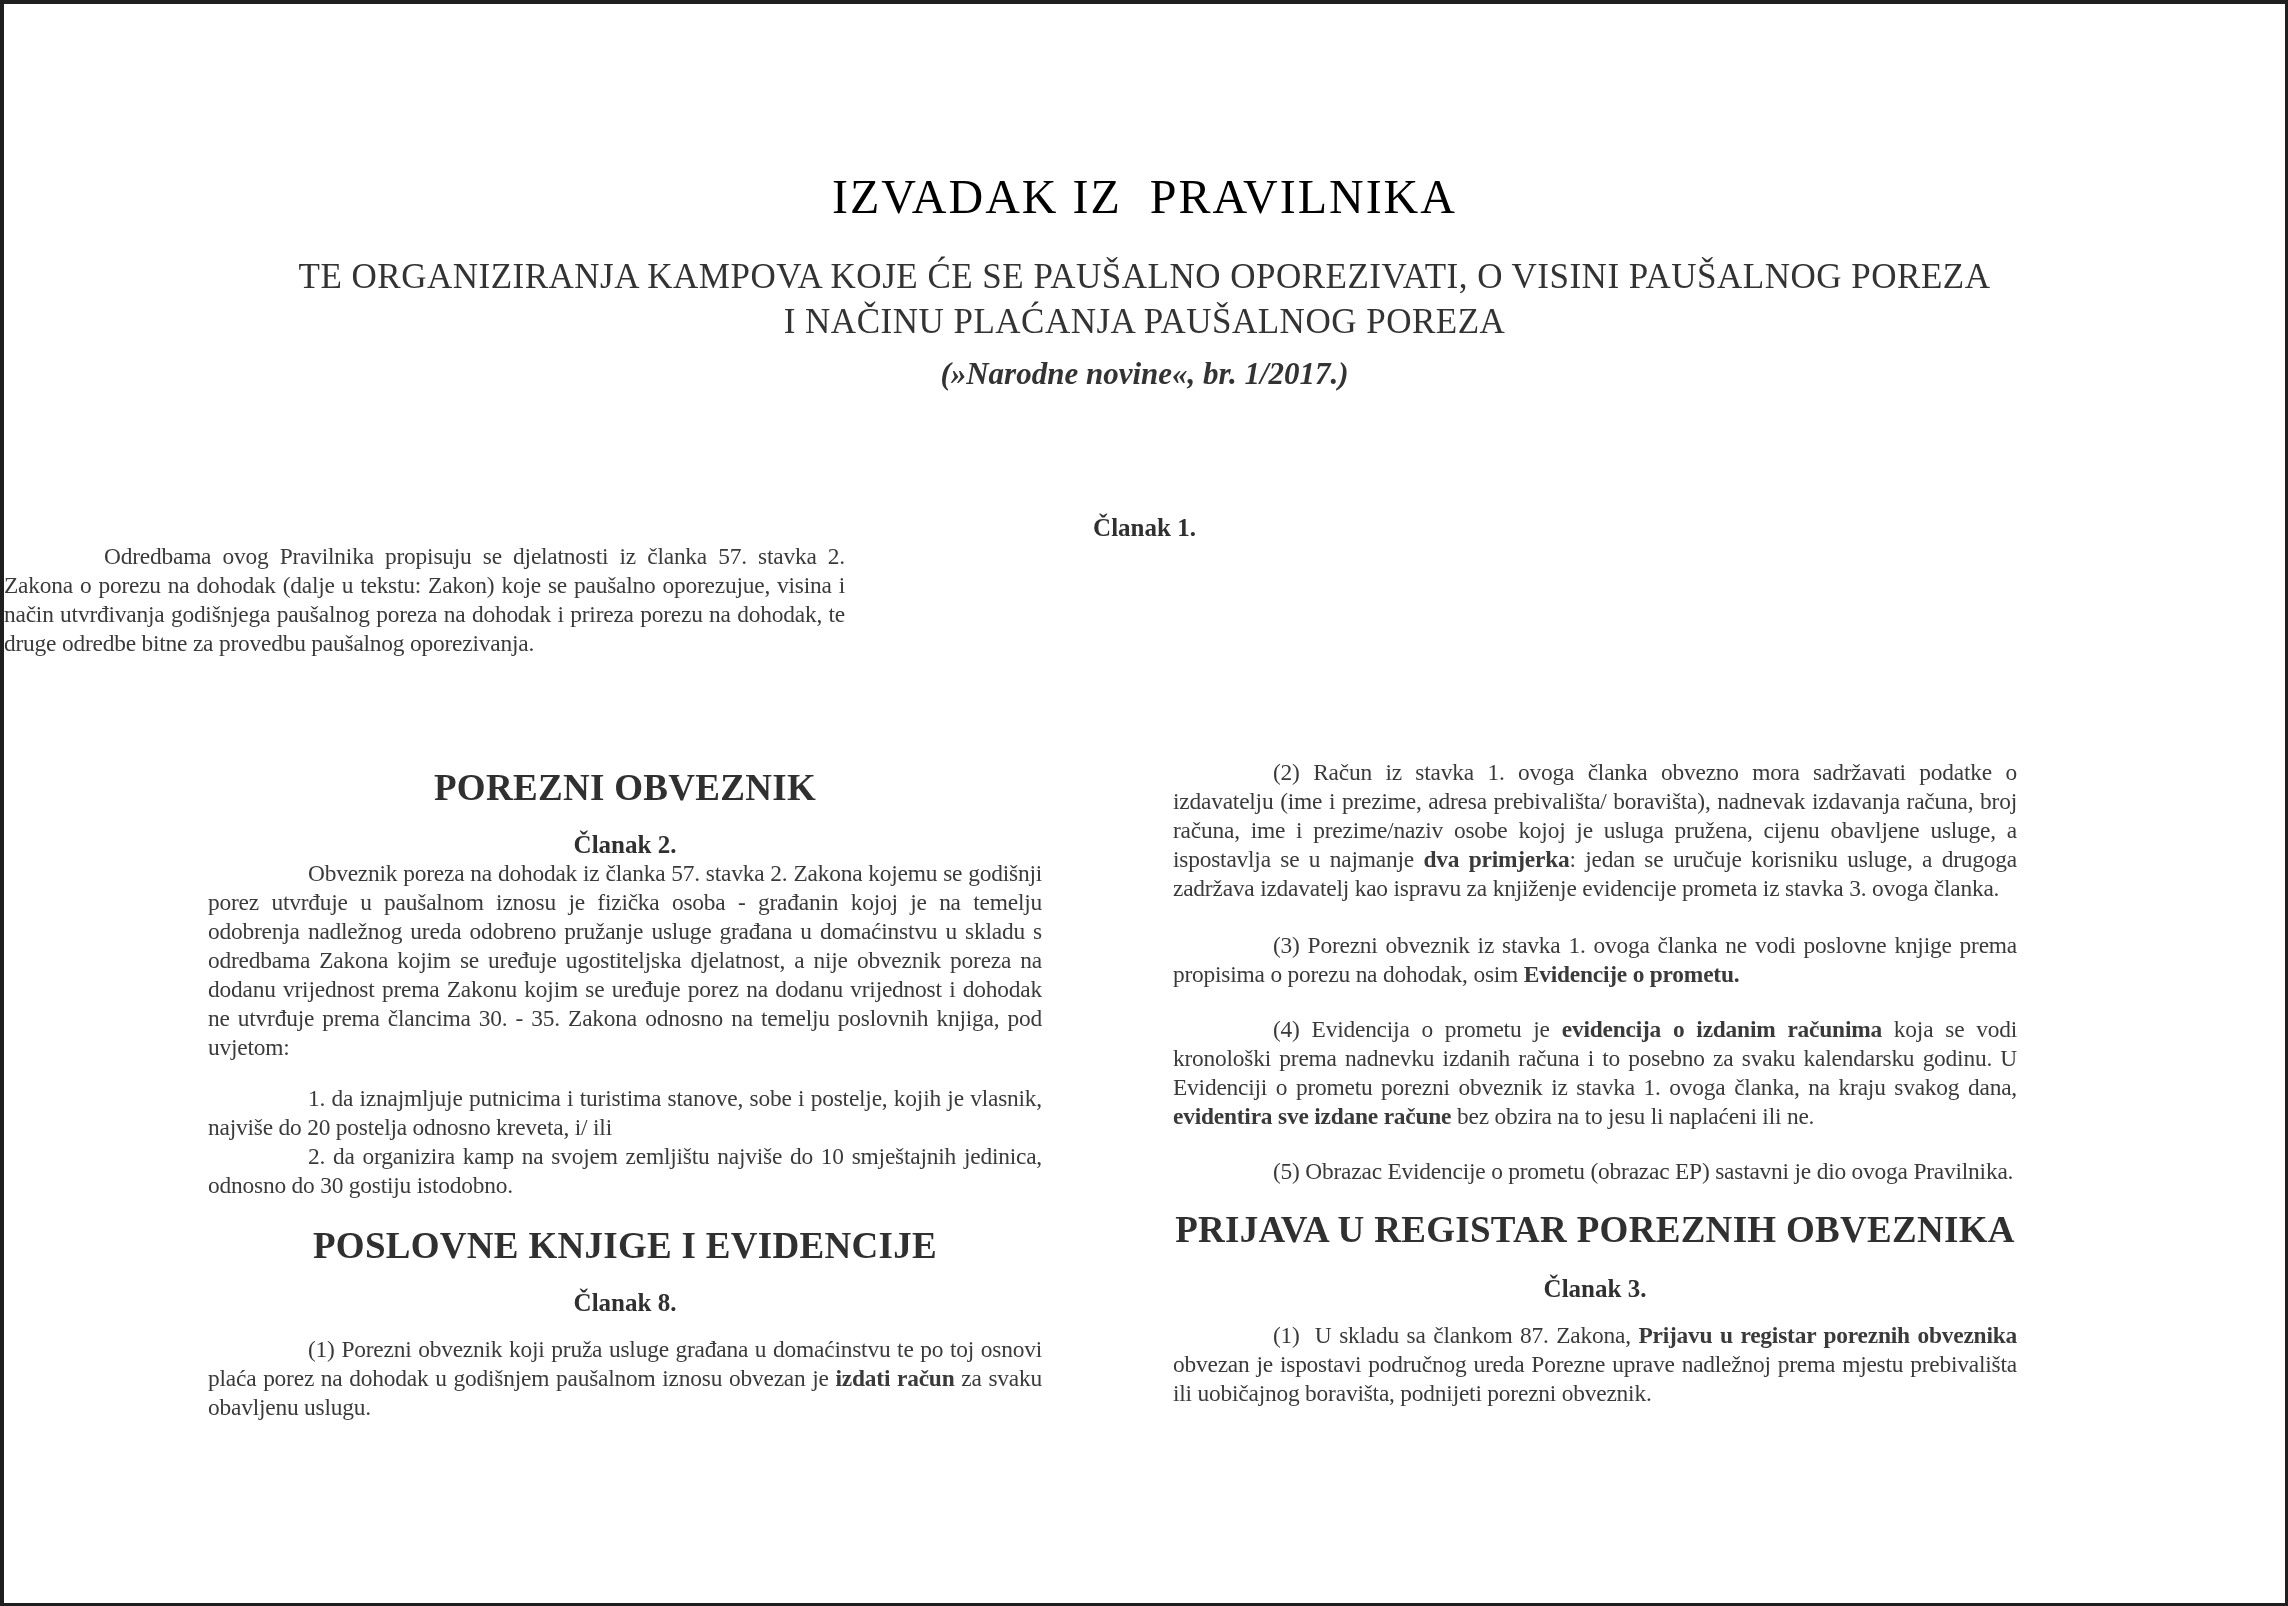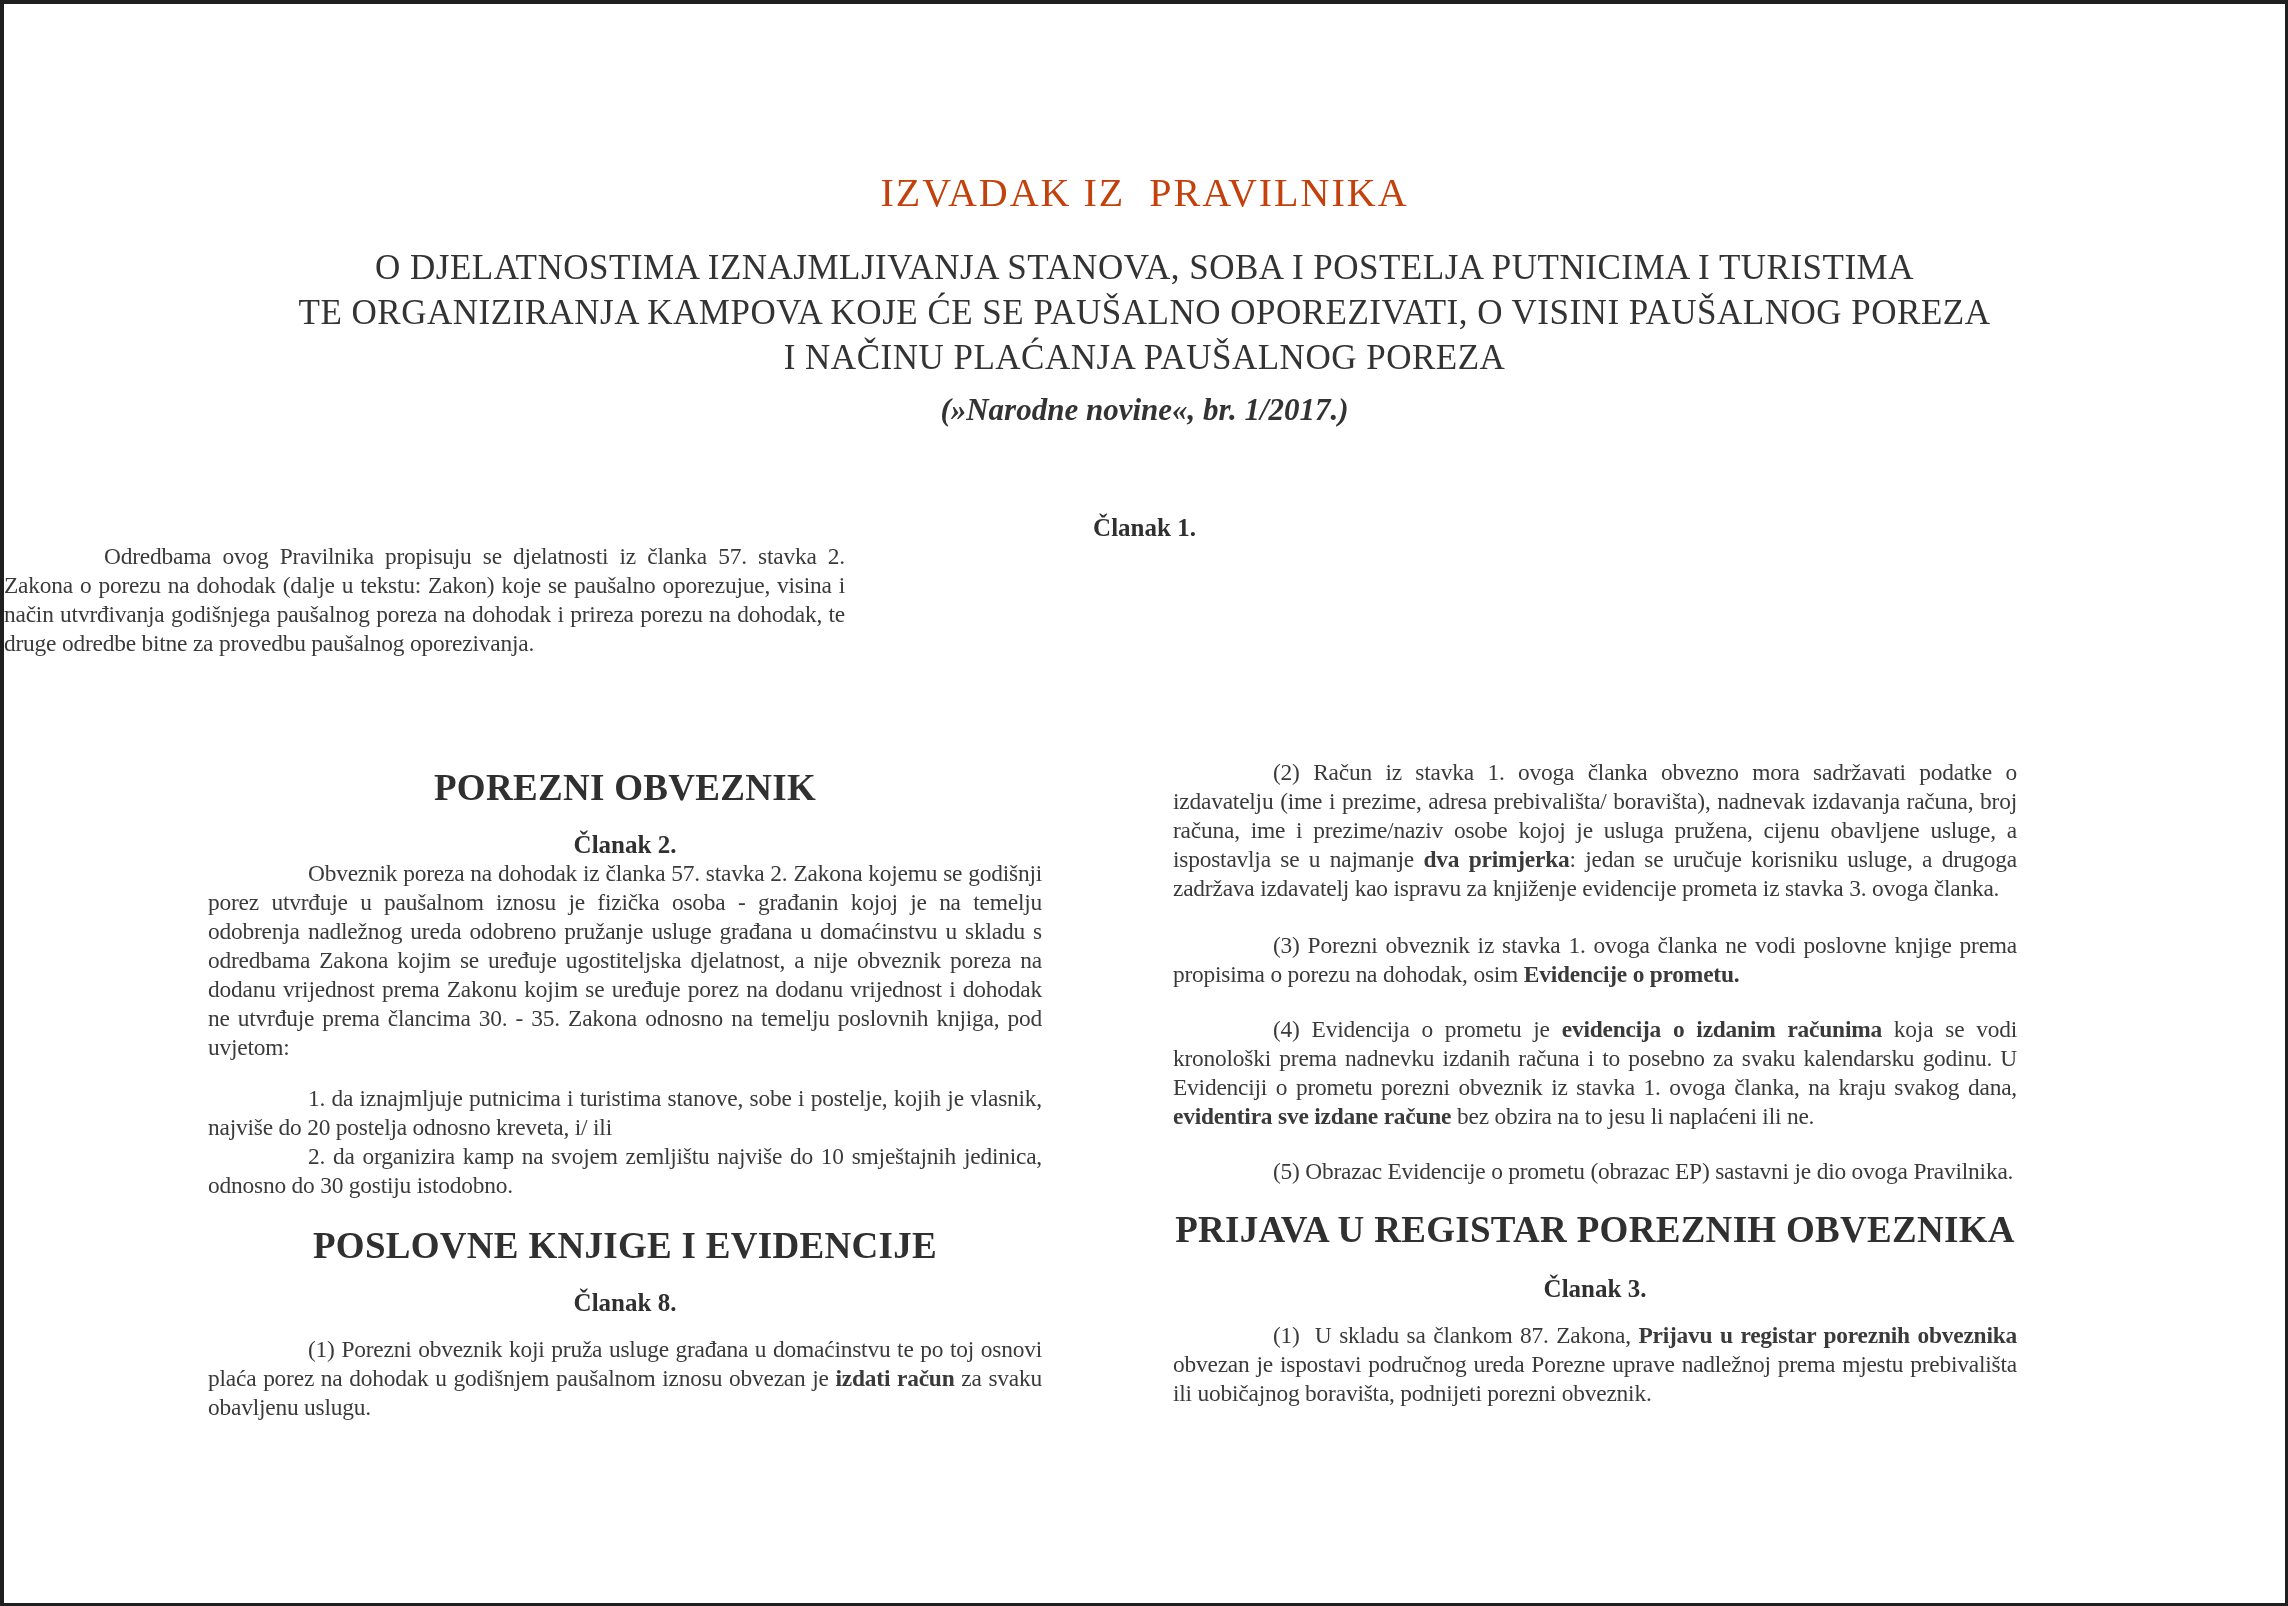--- a/index.html
+++ b/index.html
@@ -25,10 +25,10 @@
     text-align: center;
   }
   .doc-title {
-    font-size: 40px;
+    font-size: 48px;
     font-weight: normal;
     letter-spacing: 2px;
-    color: #c2410c;
+    color: #000000;
     white-space: pre-wrap;
     margin: 0;
     line-height: 1.1;

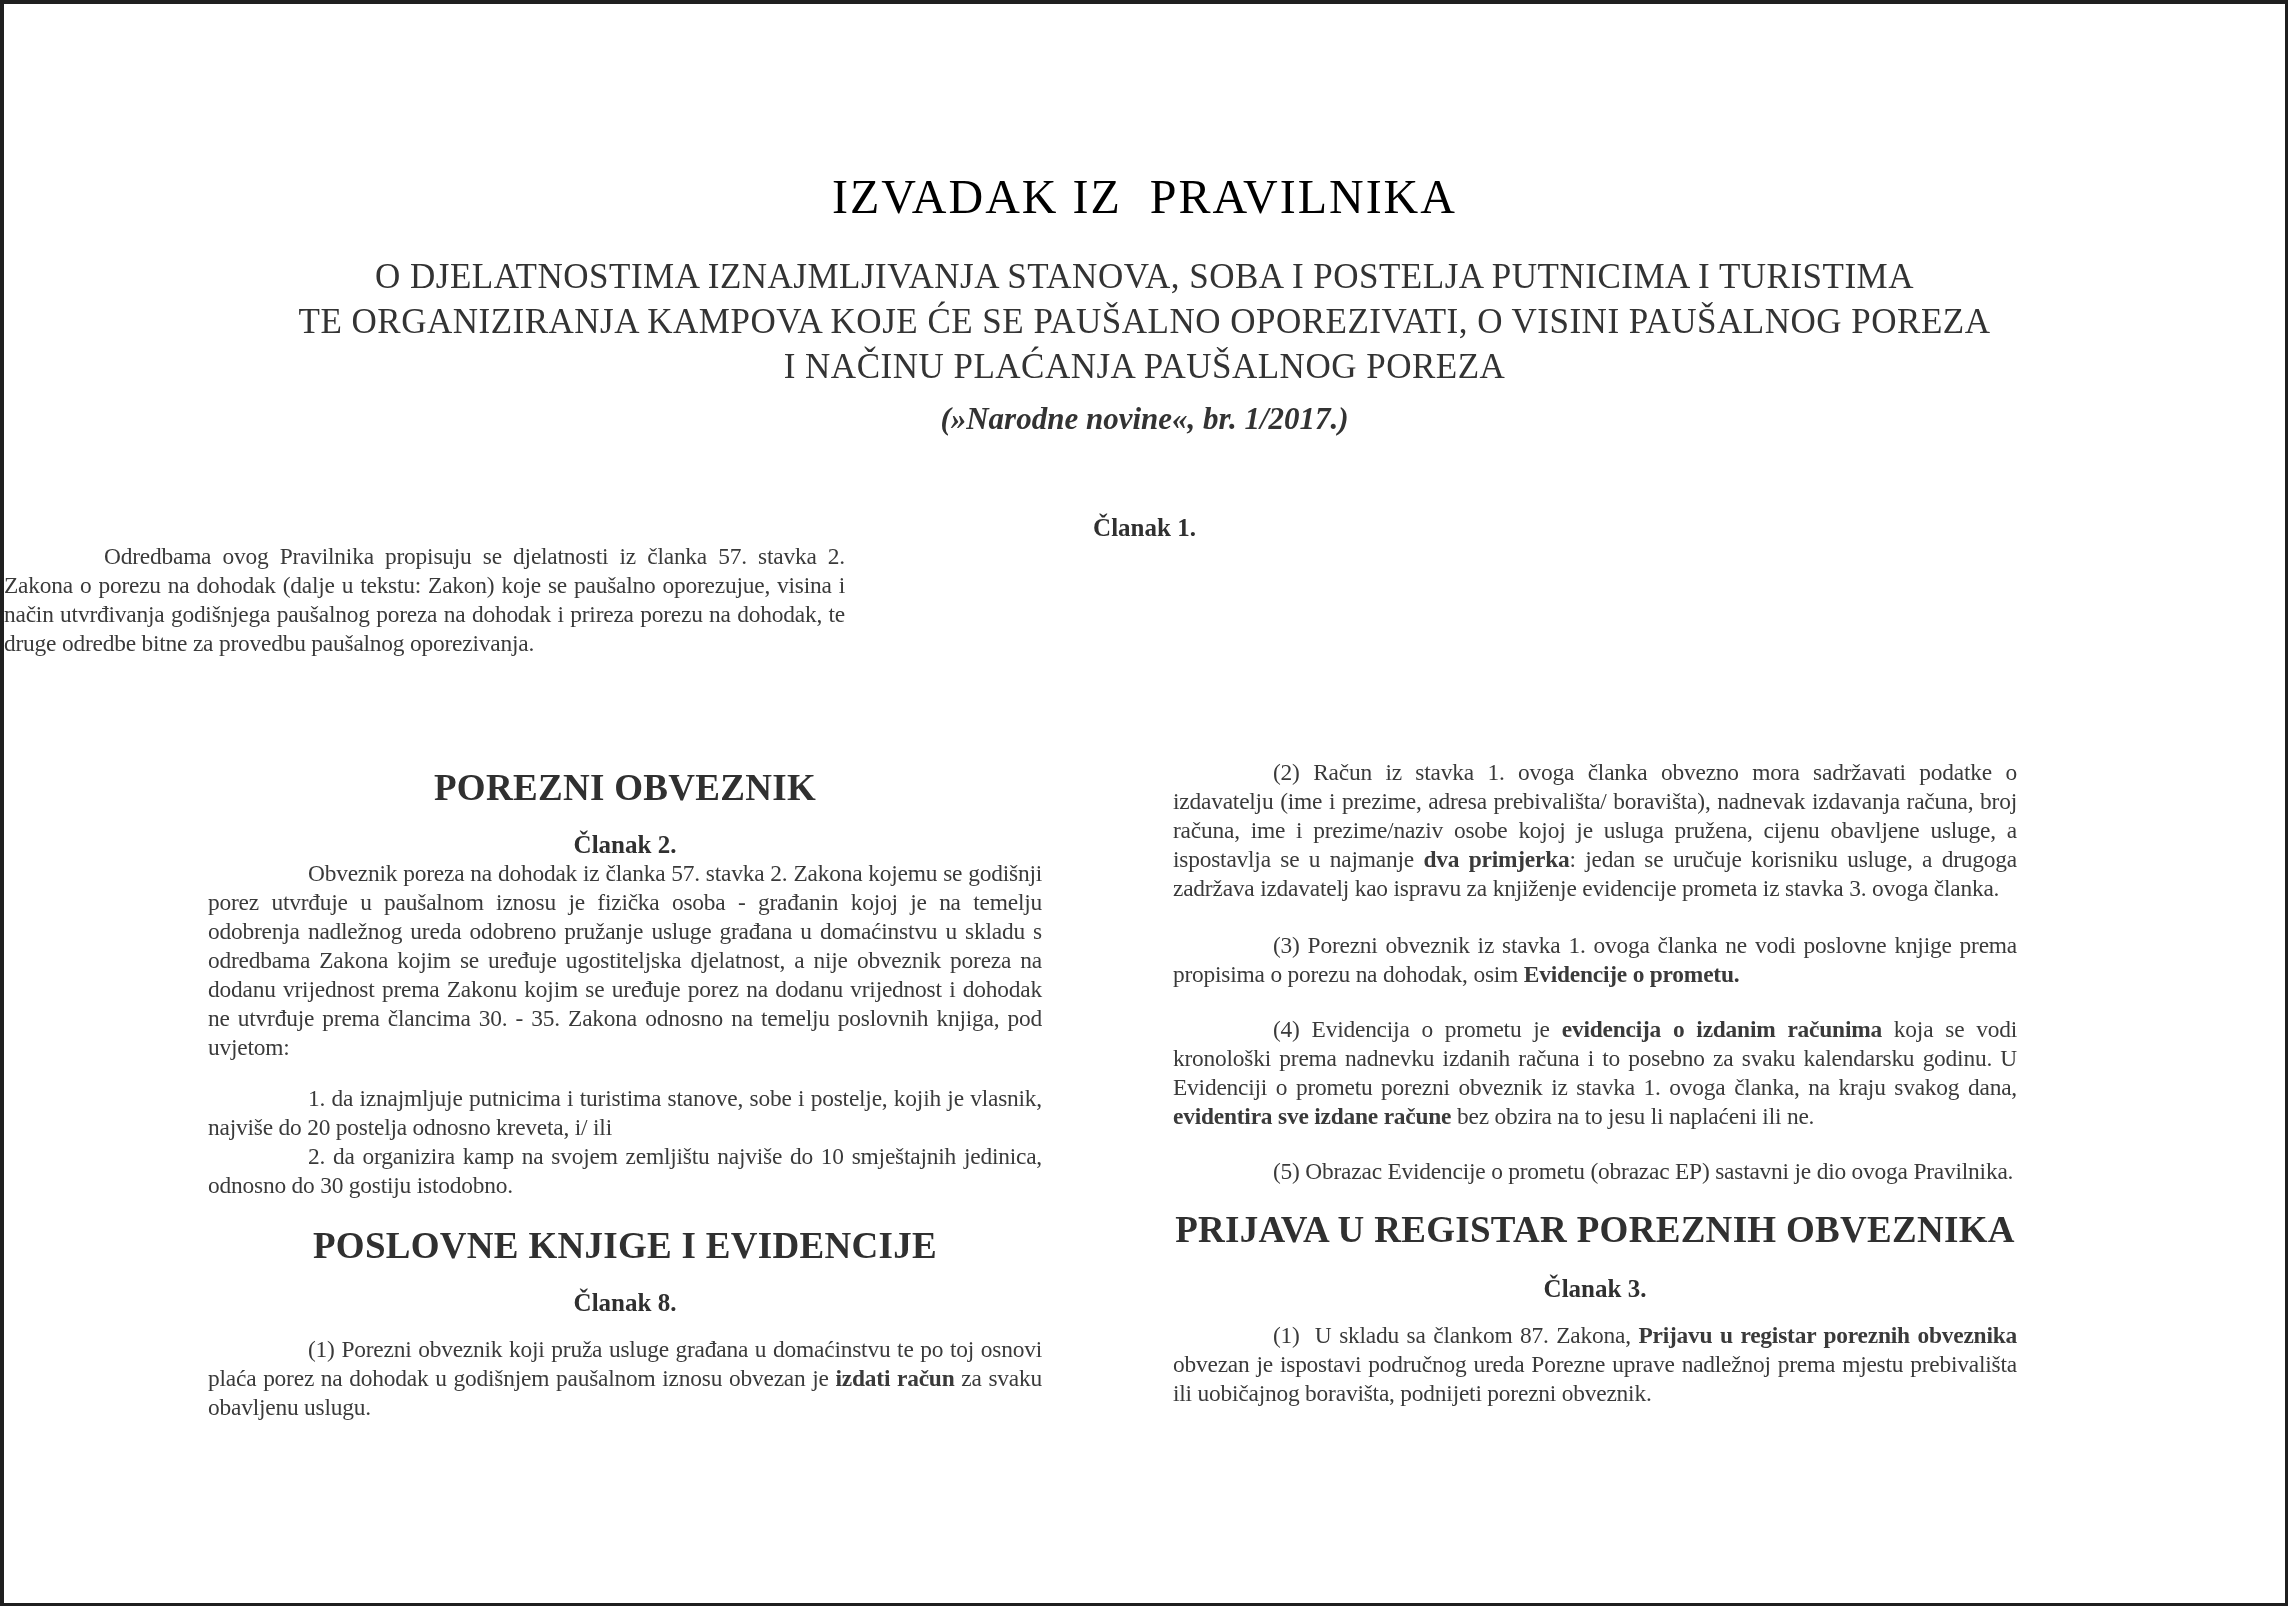--- a/index.html
+++ b/index.html
@@ -126,7 +126,6 @@
   <div class="doc-header">
     <h1 class="doc-title">IZVADAK IZ  PRAVILNIKA</h1>
     <div class="doc-subtitle">
-      <div>O DJELATNOSTIMA IZNAJMLJIVANJA STANOVA, SOBA I POSTELJA PUTNICIMA I TURISTIMA</div>
       <div>TE ORGANIZIRANJA KAMPOVA KOJE ĆE SE PAUŠALNO OPOREZIVATI, O VISINI PAUŠALNOG POREZA</div>
       <div>I NAČINU PLAĆANJA PAUŠALNOG POREZA</div>
     </div>

